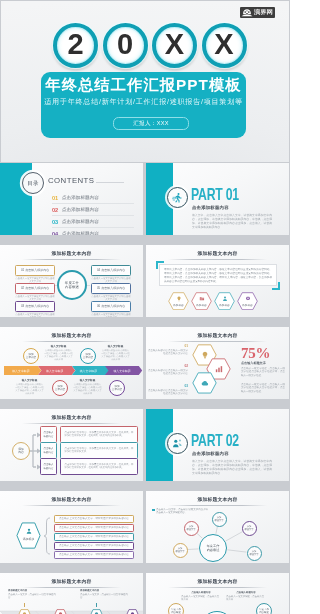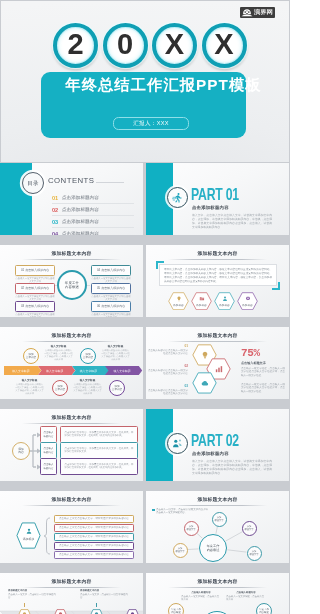--- a/index.html
+++ b/index.html
@@ -37,7 +37,7 @@
               background:#15b0c3;border-radius:9px;}
   #cov-title{position:absolute;left:0;top:4px;width:205px;text-align:center;
              font-size:15.3px;font-weight:bold;color:#ffffff;
-             letter-spacing:1.05px;line-height:18px;padding-left:20px;}
+             letter-spacing:1.05px;line-height:18px;}
   #cov-sub{position:absolute;left:0;top:25.5px;width:205px;text-align:center;
            font-size:7.1px;color:#e3f7fa;letter-spacing:.73px;line-height:9px;}
   #cov-pres{position:absolute;left:72px;top:45px;width:74px;height:11px;

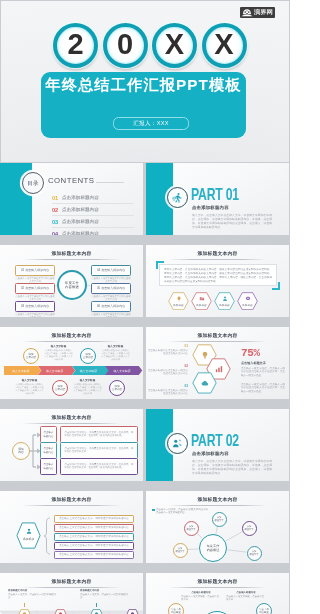--- a/index.html
+++ b/index.html
@@ -208,6 +208,7 @@
 <div class="cov-digit" style="left:200.5px">X</div>
 <div id="cov-banner">
    <div id="cov-title">年终总结工作汇报PPT模板</div>
+   <div id="cov-sub">适用于年终总结/新年计划/工作汇报/述职报告/项目策划等</div>
    <div id="cov-pres">汇报人：XXX</div>
  </div>
 </div>

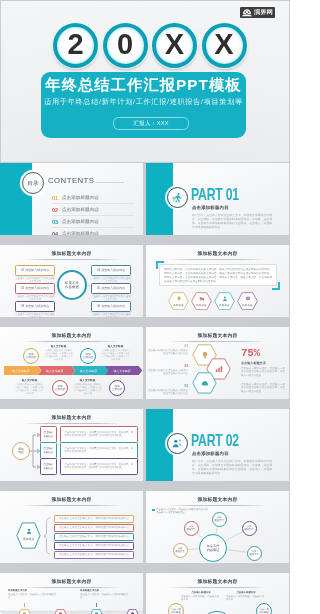--- a/index.html
+++ b/index.html
@@ -124,8 +124,8 @@
   .st-item .t{font-size:2.5px;line-height:3.2px;color:#9aa1a8;}
   .st-hex{position:absolute;width:25px;height:22px;}
   .st-hex .hxic{position:absolute;left:50%;top:50%;transform:translate(-50%,-50%);width:8px;height:8px;}
-  #st-val{position:absolute;left:95px;top:21px;font-size:11px;font-weight:bold;color:#d9636b;
-     letter-spacing:-.3px;line-height:11px;font-family:Liberation Mono, monospace;}
+  #st-val{position:absolute;left:95px;top:21px;font-size:15px;font-weight:bold;color:#d9636b;
+     letter-spacing:-.3px;line-height:11px;font-family:Liberation Serif, serif;}
   #st-cap{position:absolute;left:95px;top:34px;font-size:3.1px;font-weight:bold;color:#5c646d;}
   #st-body{position:absolute;left:95px;top:40px;width:44px;font-size:2.5px;line-height:3.3px;color:#9aa1a8;text-align:justify;}
   #st-body2{position:absolute;left:95px;top:56px;width:44px;font-size:2.5px;line-height:3.3px;color:#9aa1a8;text-align:justify;}

